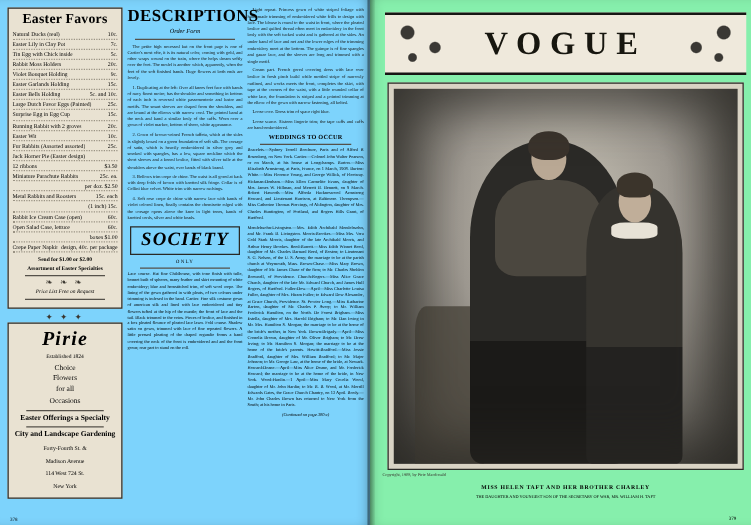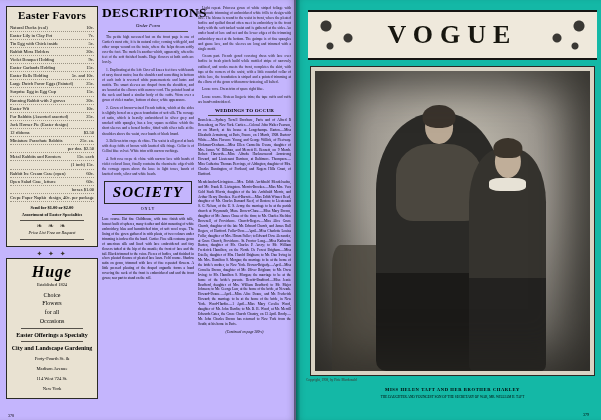--- a/index.html
+++ b/index.html
@@ -23,7 +23,7 @@
   .page-left{
     width:296px;height:420px;
     padding:6px 5px 0 6px;
-    background:#c4b5fd;
+    background:#7dd3fc;
     box-shadow:inset -6px 0 10px -6px rgba(0,0,0,.45);
   }
   .page-right{

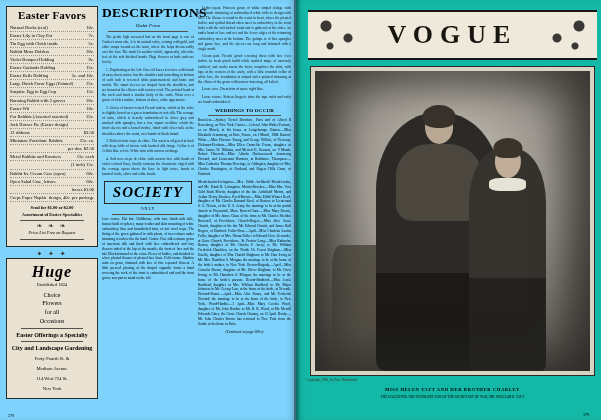--- a/index.html
+++ b/index.html
@@ -29,7 +29,7 @@
   .page-right{
     width:305px;height:420px;
     padding:8px 0 8px 8px;
-    background:#14b8a6;
+    background:#86efac;
     box-shadow:inset 6px 0 10px -6px rgba(0,0,0,.35);
   }
   .gutter{

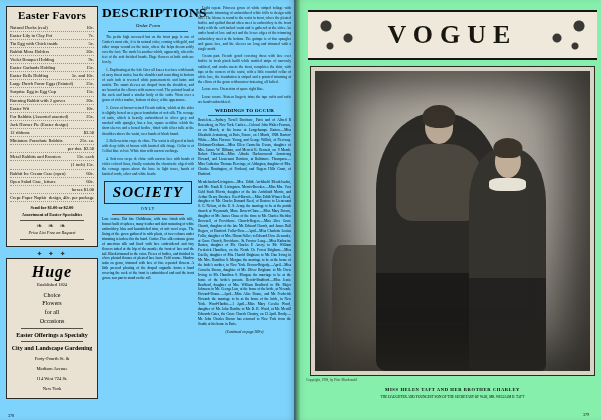--- a/index.html
+++ b/index.html
@@ -338,7 +338,7 @@
         <div class="orn">✦ ✦ ✦</div>
 
         <div class="dards">
-          <div class="script">Huge</div>
+          <div class="script">Pirie</div>
           <div class="est">Established 1824</div>
           <div class="line">Choice</div>
           <div class="line">Flowers</div>

